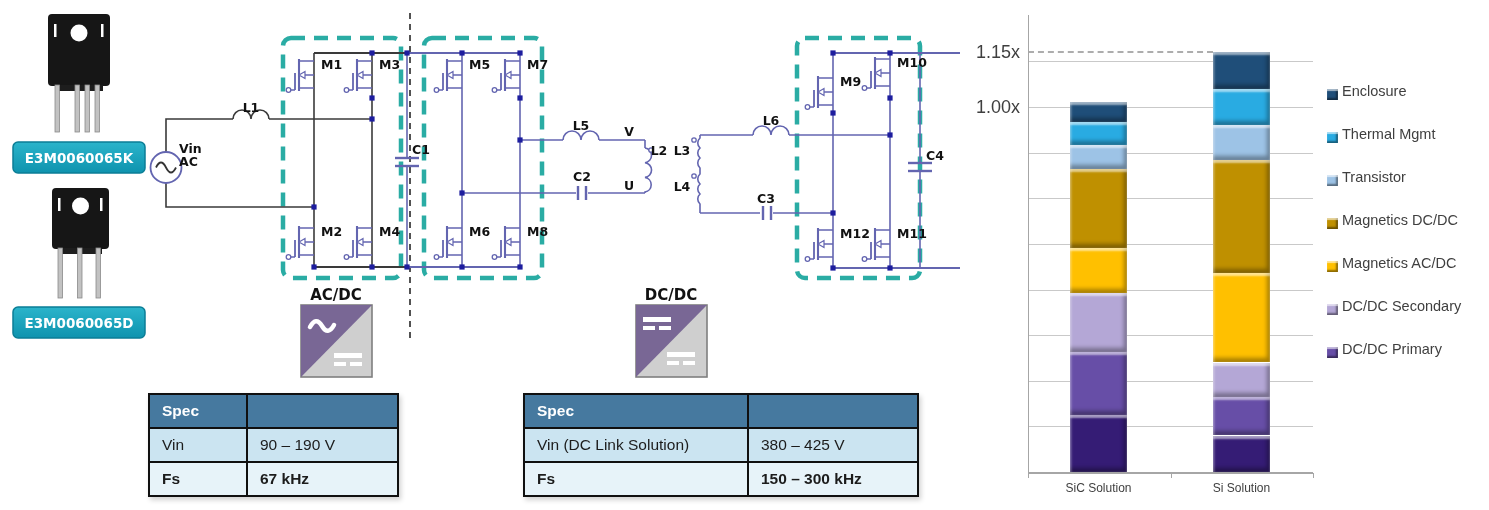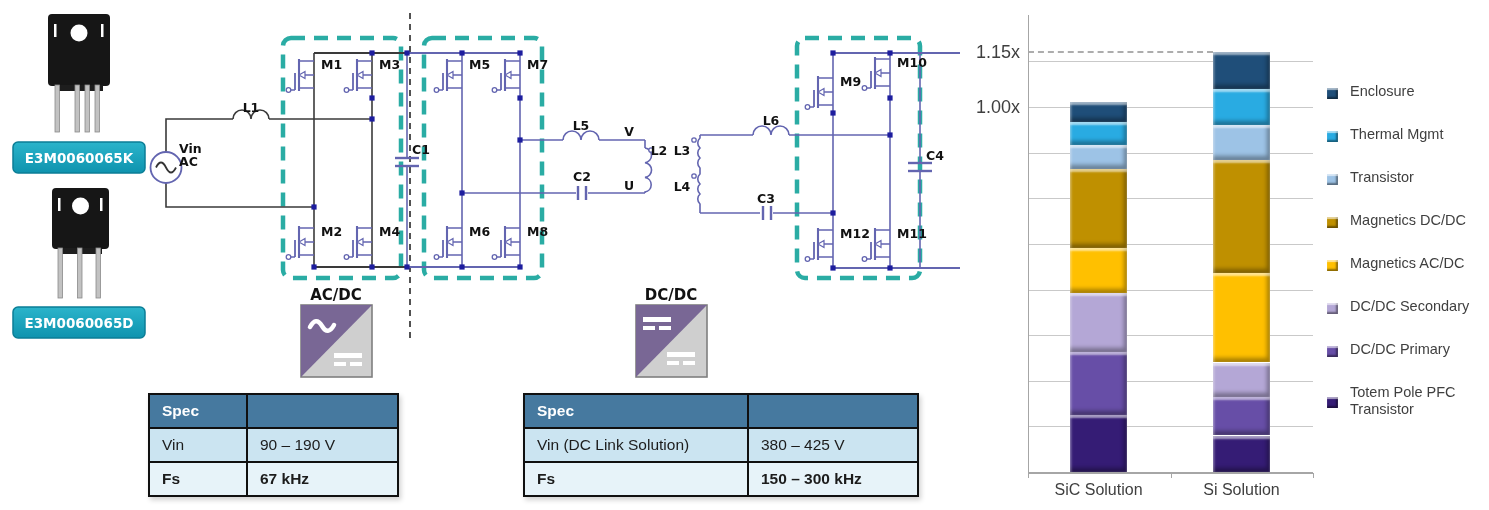--- a/index.html
+++ b/index.html
@@ -28,7 +28,7 @@
   .ylab{position:absolute;width:58px;text-align:right;font-size:18px;color:#3F3F3F;}
   .xlab{position:absolute;transform:translateX(-50%);white-space:nowrap;font-size:16px;color:#3F3F3F;}
   .legend{position:absolute;left:1327px;top:83px;display:flex;flex-direction:column;gap:26px;}
-  .legend-item{display:flex;align-items:center;gap:12px;font-size:14.5px;color:#3F3F3F;
+  .legend-item{display:flex;align-items:flex-end;gap:4px;font-size:14.5px;color:#3F3F3F;
                max-width:152px;line-height:17px;}
   .bullet{width:11px;height:11px;flex:0 0 11px;margin-top:3px;
           box-shadow:inset 0 2px 1px rgba(255,255,255,.6), inset -2px -2px 2px rgba(0,0,0,.45);}

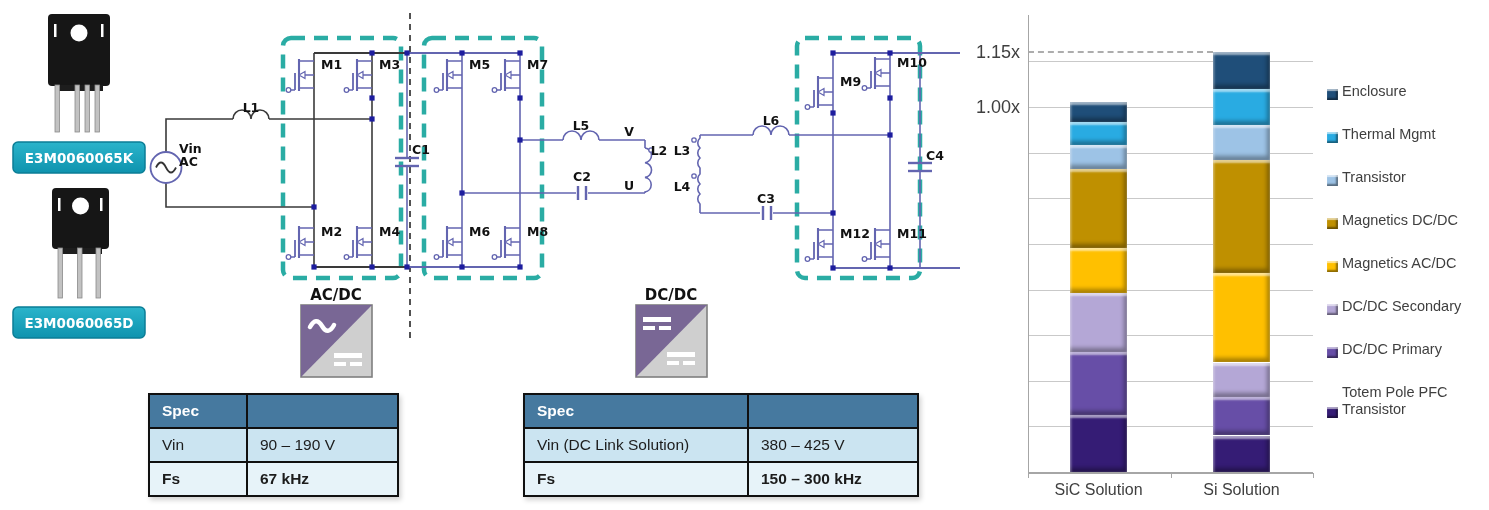--- a/index.html
+++ b/index.html
@@ -404,10 +404,6 @@
         <div class="bullet" style="background: rgb(103, 78, 167);"></div>
         <div>DC/DC Primary</div>
       </div>
-      <div class="legend-item">
-        <div class="bullet" style="background: rgb(53, 28, 117);"></div>
-        <div>Totem Pole PFC Transistor</div>
-      </div>
     </div>
 </div>
 

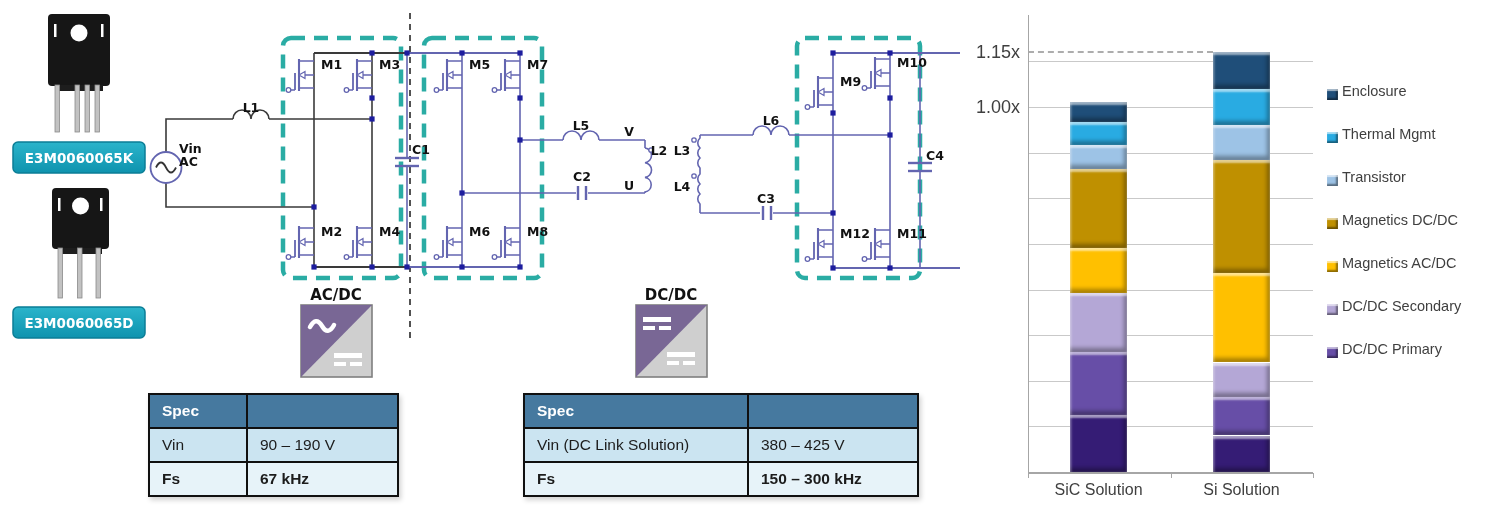--- a/index.html
+++ b/index.html
@@ -26,7 +26,7 @@
   .seg{position:absolute;box-shadow:inset 0 3px 2px rgba(255,255,255,.55),
        inset 2px 0 2px rgba(255,255,255,.22), inset -3px -4px 4px rgba(0,0,0,.35);}
   .ylab{position:absolute;width:58px;text-align:right;font-size:18px;color:#3F3F3F;}
-  .xlab{position:absolute;transform:translateX(-50%);white-space:nowrap;font-size:16px;color:#3F3F3F;}
+  .xlab{position:absolute;transform:translateX(-50%);white-space:nowrap;font-size:12px;color:#3F3F3F;}
   .legend{position:absolute;left:1327px;top:83px;display:flex;flex-direction:column;gap:26px;}
   .legend-item{display:flex;align-items:flex-end;gap:4px;font-size:14.5px;color:#3F3F3F;
                max-width:152px;line-height:17px;}

